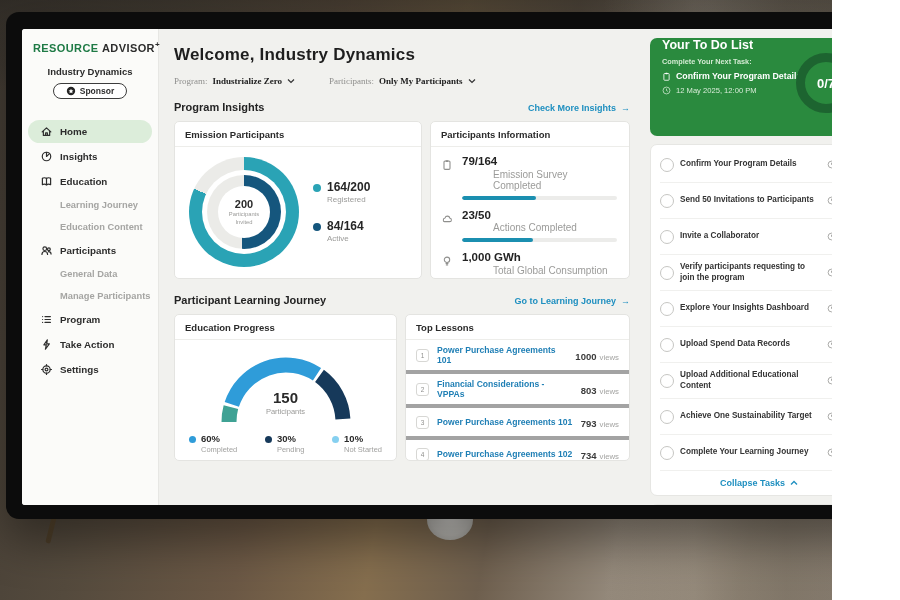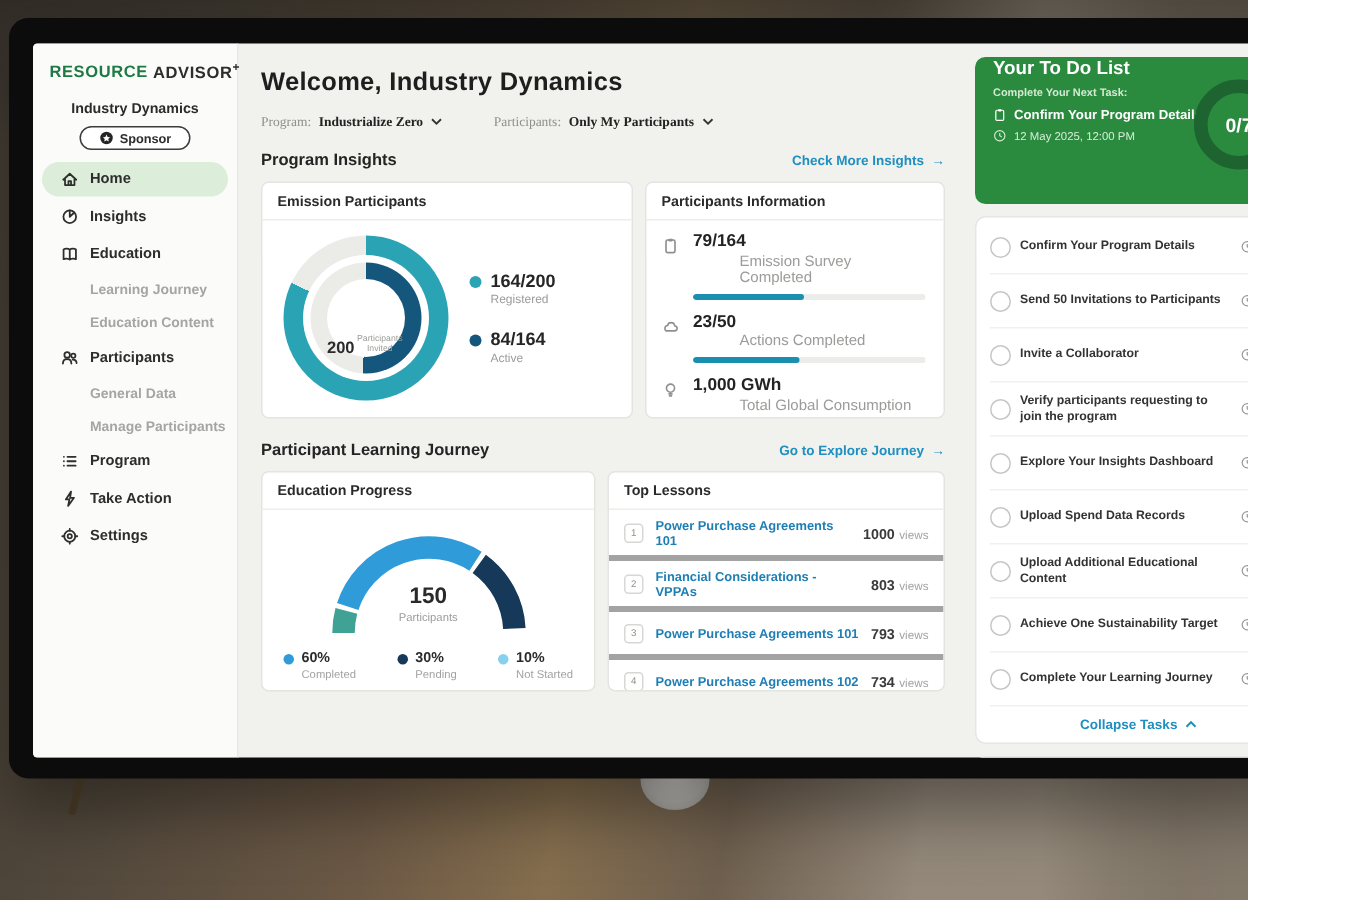--- a/index.html
+++ b/index.html
@@ -27,7 +27,7 @@
   .org{margin-top:12px;text-align:center;font-size:9.5px;font-weight:bold;color:#2b2b2b;}
   .badge{margin:6px auto 0;width:64px;display:flex;align-items:center;justify-content:center;gap:4px;
     border:1.4px solid #3c3c3c;border-radius:11px;padding:2px 4px;font-size:8.5px;font-weight:bold;color:#2e2e2e;background:#fff;}
-  .nav{margin-top:8px;}
+  .nav{margin-top:21px;}
   .nav-item{display:flex;align-items:center;gap:7px;margin:2px 6px;padding:5px 6px 5px 12px;border-radius:14px;
     font-size:9.8px;font-weight:bold;color:#2d2d2d;cursor:pointer;white-space:nowrap;}
   .nav-item.active{background:#dcedda;}

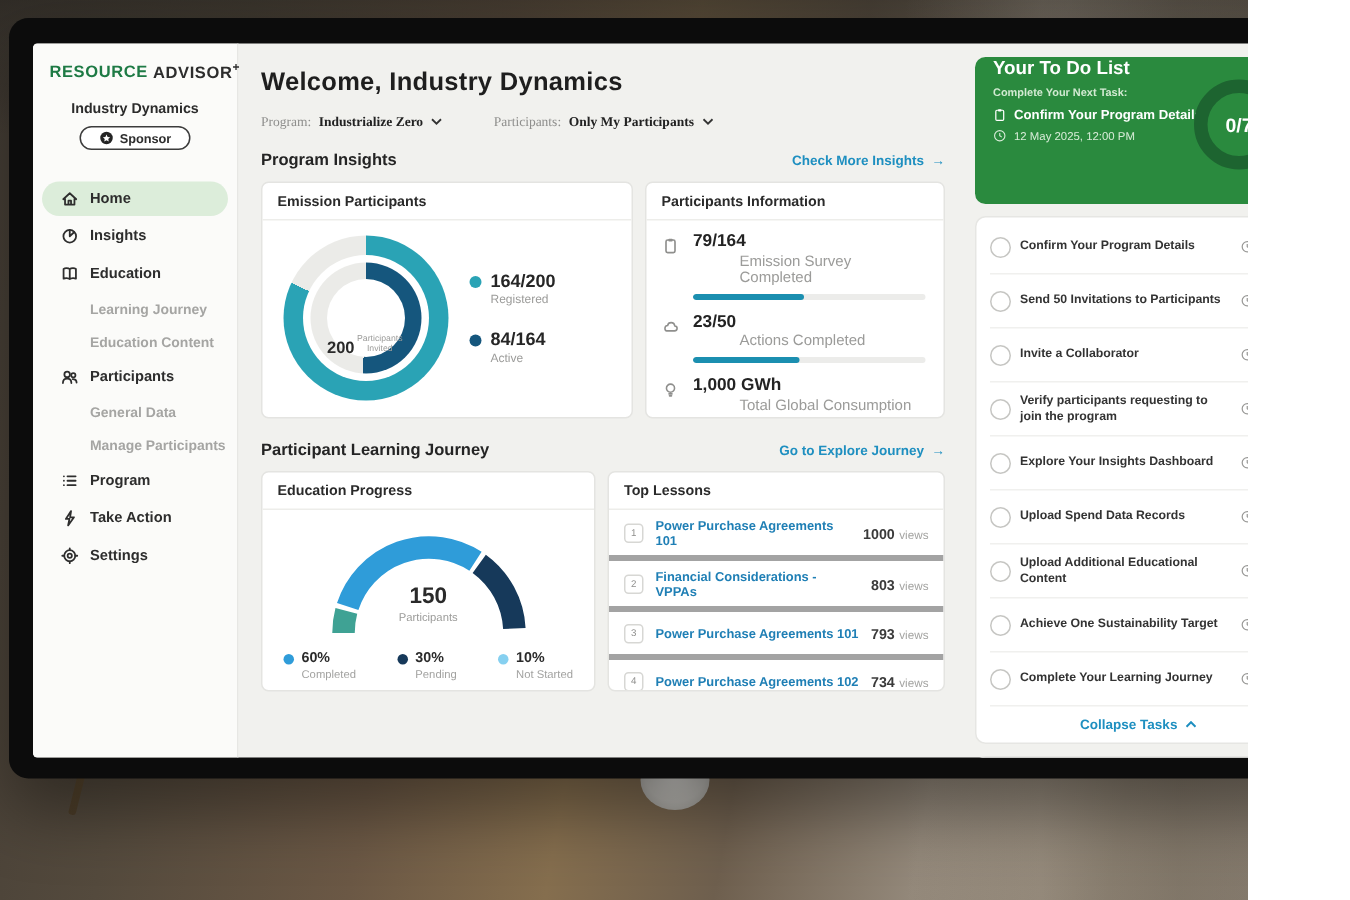--- a/index.html
+++ b/index.html
@@ -58,7 +58,7 @@
   .d1{inset:0;}
   .w1{inset:13px;background:#fff;}
   .d2{inset:18px;}
-  .w2{inset:29px;background:#fff;display:flex;flex-direction:row;align-items:flex-end;justify-content:center;text-align:center;}
+  .w2{inset:29px;background:#fff;display:flex;flex-direction:column;align-items:center;justify-content:center;text-align:center;}
   .dval{font-size:11px;font-weight:bold;color:#2a2a2a;}
   .dlab{font-size:5.8px;color:#9b9b99;margin-top:1px;line-height:1.3;width:44px;}
   .dlegend{display:flex;flex-direction:column;gap:16px;}

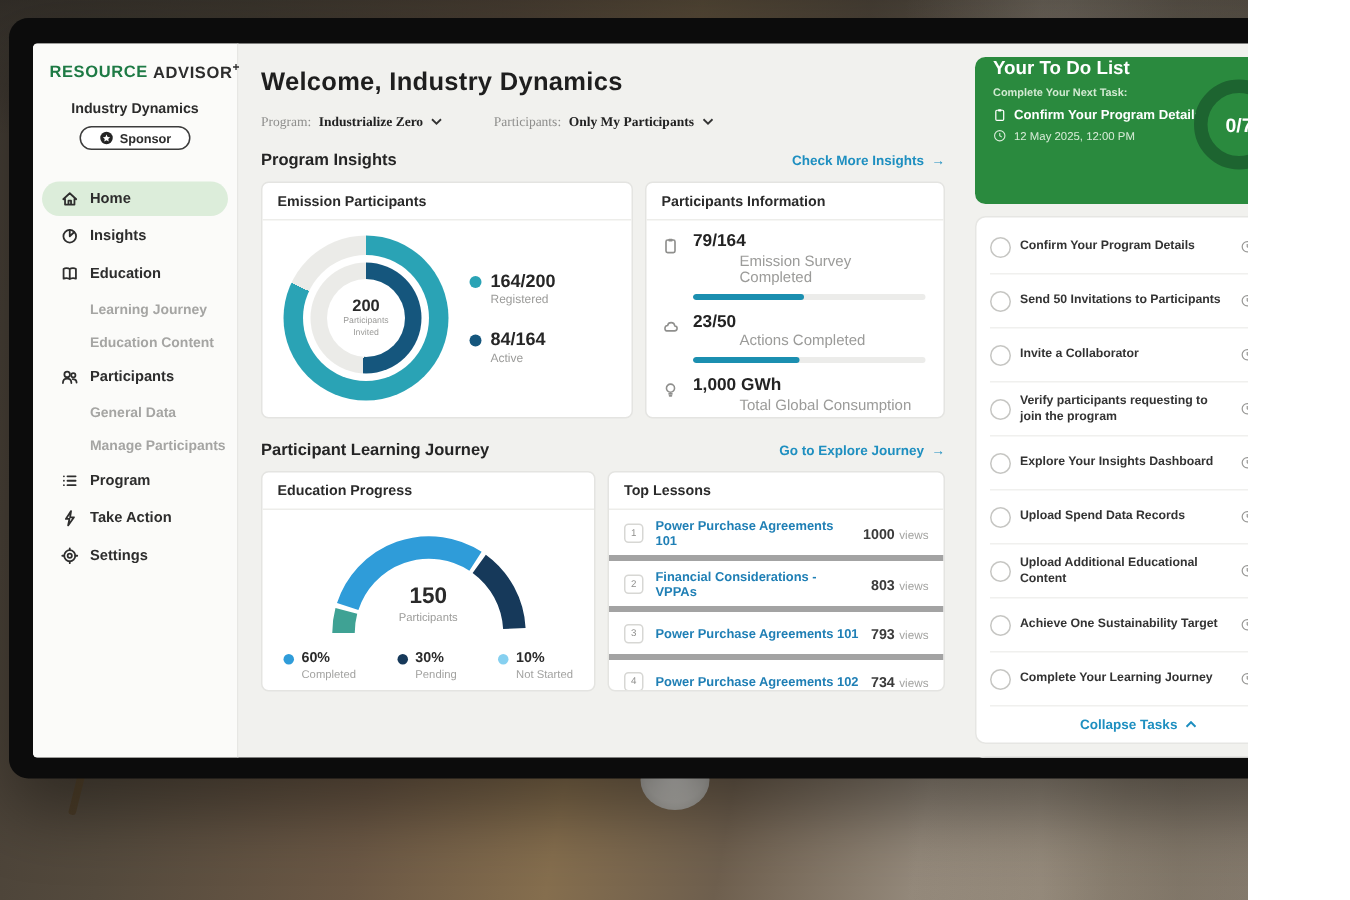--- a/index.html
+++ b/index.html
@@ -329,7 +329,7 @@
         <div class="section-row">
           <div class="section-title">Participant Learning Journey</div>
           <div class="tlink">
-            <span>Go to Explore Journey</span>
+            <span>Go to Learning Journey</span>
             <span>→</span>
           </div>
         </div>

